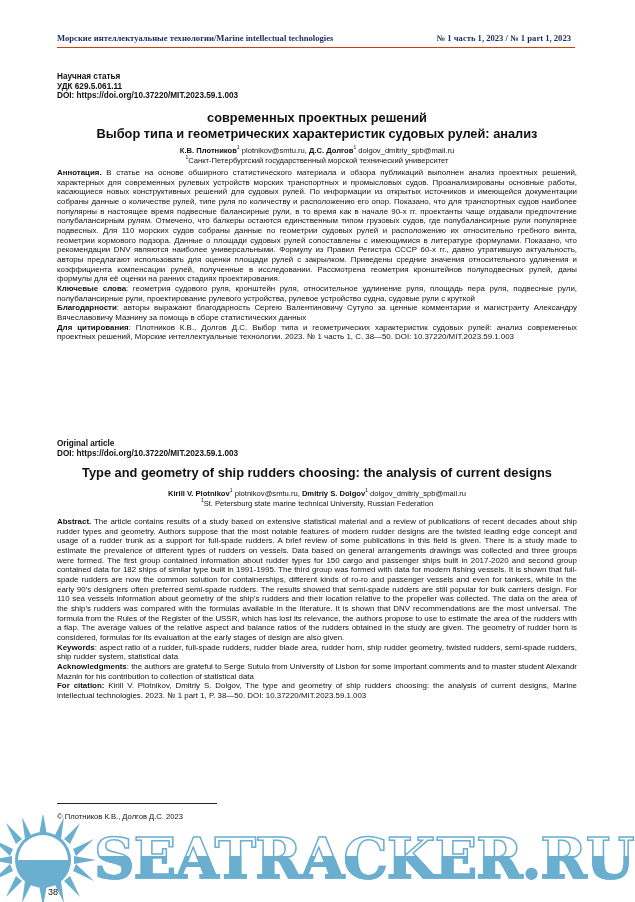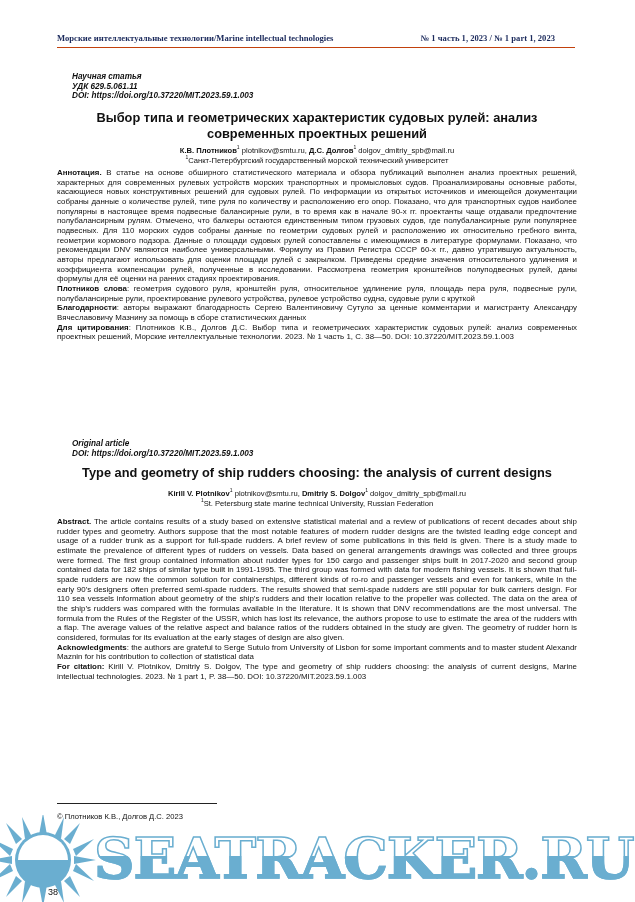--- a/index.html
+++ b/index.html
@@ -9,7 +9,7 @@
             border-bottom: 1px solid #c2410c; font-family: "Liberation Serif", serif;
             font-weight: bold; font-size: 8.6px; color: #1b2a5c; white-space: nowrap; }
   .header .left { position: absolute; left: 0; top: 0; }
-  .header .right { position: absolute; right: 20px; top: 0; margin-left: 23px; }
+  .header .right { position: absolute; right: 4px; top: 0; margin-left: 23px; }
   .meta { position: absolute; left: 57px; width: 520px; font-size: 8.2px;
           font-style: italic; font-weight: bold; line-height: 9.6px; margin-left: 15px; }
   .title { position: absolute; left: 57px; width: 520px; text-align: center;

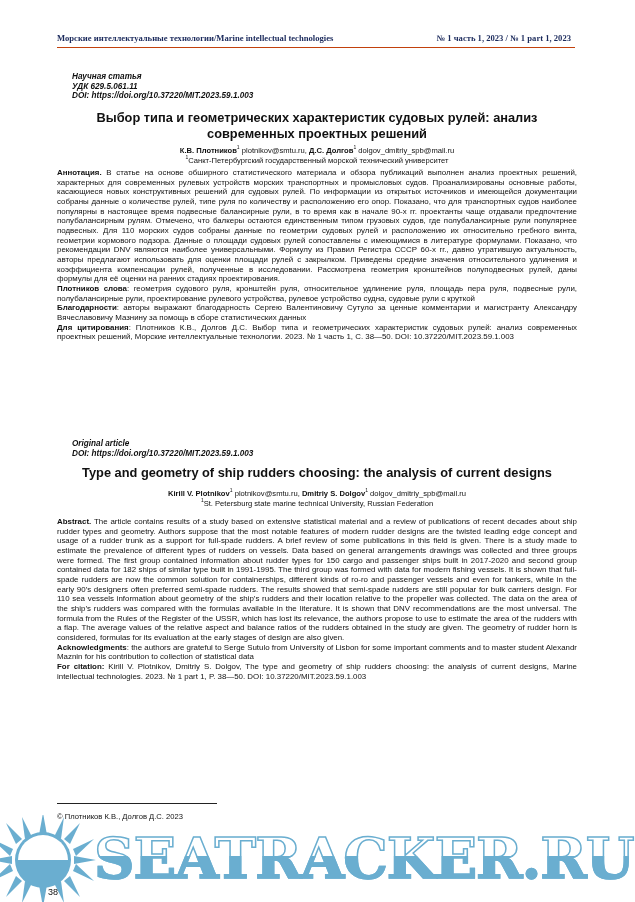--- a/index.html
+++ b/index.html
@@ -11,7 +11,7 @@
   .header .left { position: absolute; left: 0; top: 0; }
   .header .right { position: absolute; right: 4px; top: 0; margin-left: 23px; }
   .meta { position: absolute; left: 57px; width: 520px; font-size: 8.2px;
-          font-style: italic; font-weight: bold; line-height: 9.6px; margin-left: 15px; }
+          font-weight: bold; line-height: 9.6px; }
   .title { position: absolute; left: 57px; width: 520px; text-align: center;
            font-size: 12.8px; font-weight: bold; line-height: 15.5px; color: #111; }
   .authors { position: absolute; left: 57px; width: 520px; text-align: center;

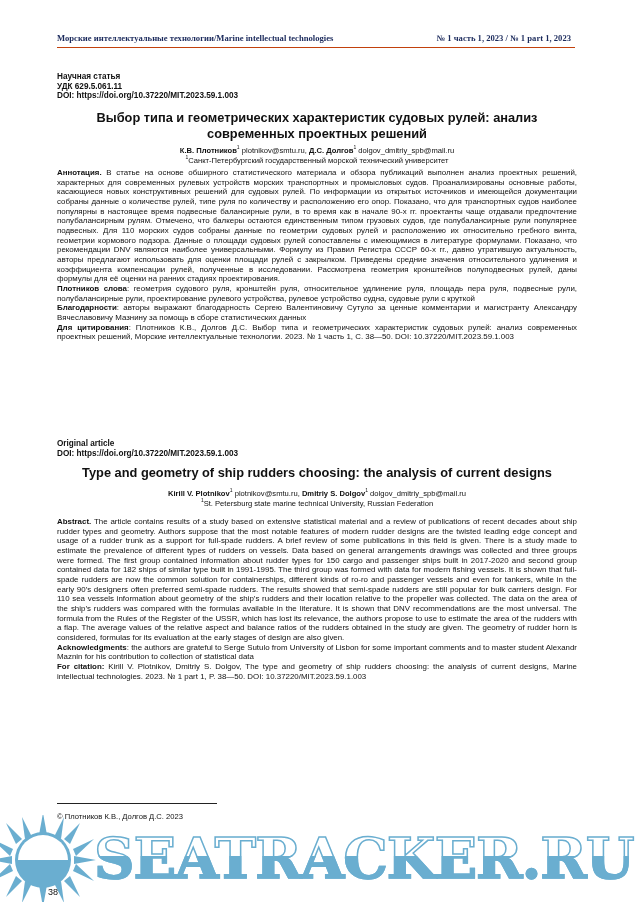--- a/index.html
+++ b/index.html
@@ -49,8 +49,8 @@
 </div>
 
 <div class="title" style="top:110px;">
+  <div>современных проектных решений</div>
   <div>Выбор типа и геометрических характеристик судовых рулей: анализ</div>
-  <div>современных проектных решений</div>
 </div>
 
 <div class="authors" style="top:146px;">

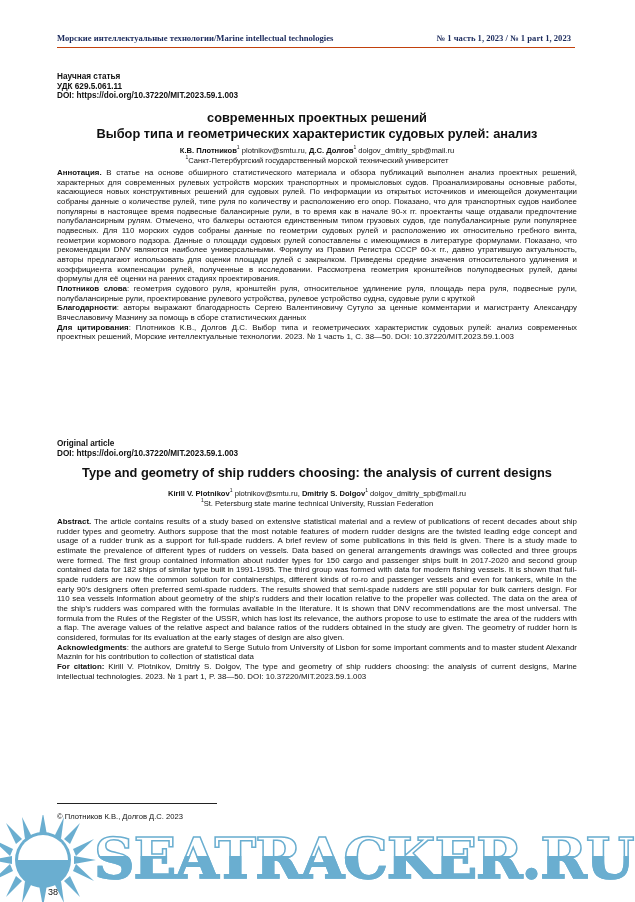--- a/index.html
+++ b/index.html
@@ -65,7 +65,7 @@
 
 <div class="body" style="top:168px;">
   <p><b>Аннотация.</b> <span>В статье на основе обширного статистического материала и обзора публикаций выполнен анализ проектных решений, характерных для современных рулевых устройств морских транспортных и промысловых судов. Проанализированы основные работы, касающиеся новых конструктивных решений для судовых рулей. По информации из открытых источников и имеющейся документации собраны данные о количестве рулей, типе руля по количеству и расположению его опор. Показано, что для транспортных судов наиболее популярны в настоящее время подвесные балансирные рули, в то время как в начале 90-х гг. проектанты чаще отдавали предпочтение полубалансирным рулям. Отмечено, что балкеры остаются единственным типом грузовых судов, где полубалансирные рули популярнее подвесных. Для 110 морских судов собраны данные по геометрии судовых рулей и расположению их относительно гребного винта, геометрии кормового подзора. Данные о площади судовых рулей сопоставлены с имеющимися в литературе формулами. Показано, что рекомендации DNV являются наиболее универсальными. Формулу из Правил Регистра СССР 60-х гг., давно утратившую актуальность, авторы предлагают использовать для оценки площади рулей с закрылком. Приведены средние значения относительного удлинения и коэффициента компенсации рулей, полученные в исследовании. Рассмотрена геометрия кронштейнов полуподвесных рулей, даны формулы для её оценки на ранних стадиях проектирования.</span></p>
-  <p><b>Плотников слова</b><span>: геометрия судового руля, кронштейн руля, относительное удлинение руля, площадь пера руля, подвесные рули, полубалансирные рули, проектирование рулевого устройства, рулевое устройство судна, судовые рули с круткой</span></p>
+  <p><b>Ключевые слова</b><span>: геометрия судового руля, кронштейн руля, относительное удлинение руля, площадь пера руля, подвесные рули, полубалансирные рули, проектирование рулевого устройства, рулевое устройство судна, судовые рули с круткой</span></p>
   <p><b>Благодарности</b><span>: авторы выражают благодарность Сергею Валентиновичу Сутуло за ценные комментарии и магистранту Александру Вячеславовичу Мазнину за помощь в сборе статистических данных</span></p>
   <p><b>Для цитирования</b><span>: Плотников К.В., Долгов Д.С. Выбор типа и геометрических характеристик судовых рулей: анализ современных проектных решений, Морские интеллектуальные технологии. 2023. № 1 часть 1, С. 38—50. DOI: 10.37220/MIT.2023.59.1.003</span></p>
 </div>

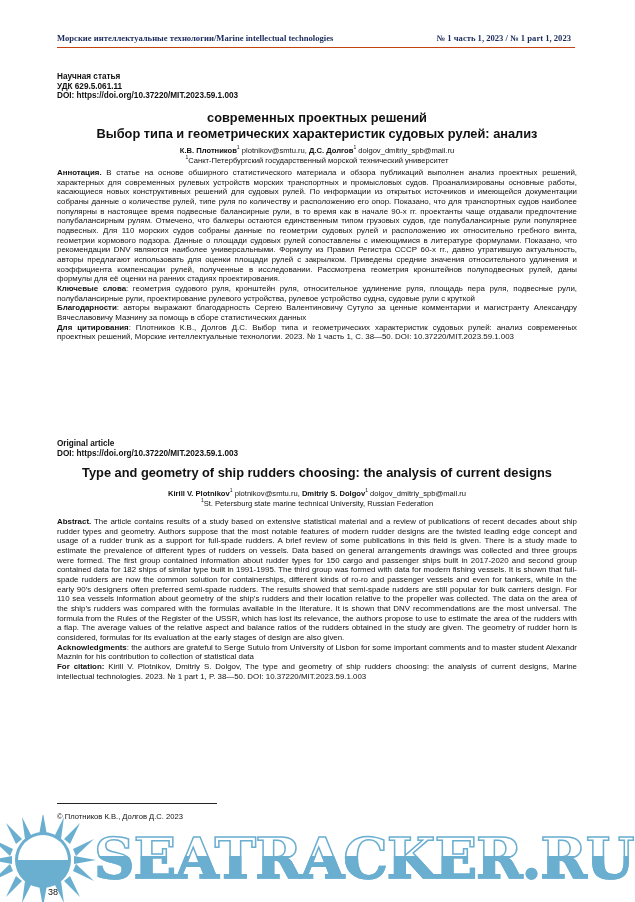--- a/index.html
+++ b/index.html
@@ -91,6 +91,7 @@
 
 <div class="body" style="top:517px;">
   <p><b>Abstract.</b> <span>The article contains results of a study based on extensive statistical material and a review of publications of recent decades about ship rudder types and geometry. Authors suppose that the most notable features of modern rudder designs are the twisted leading edge concept and usage of a rudder trunk as a support for full-spade rudders. A brief review of some publications in this field is given. There is a study made to estimate the prevalence of different types of rudders on vessels. Data based on general arrangements drawings was collected and three groups were formed. The first group contained information about rudder types for 150 cargo and passenger ships built in 2017-2020 and second group contained data for 182 ships of similar type built in 1991-1995. The third group was formed with data for modern fishing vessels. It is shown that full-spade rudders are now the common solution for containerships, different kinds of ro-ro and passenger vessels and even for tankers, while in the early 90’s designers often preferred semi-spade rudders. The results showed that semi-spade rudders are still popular for bulk carriers design. For 110 sea vessels information about geometry of the ship’s rudders and their location relative to the propeller was collected. The data on the area of the ship’s rudders was compared with the formulas available in the literature. It is shown that DNV recommendations are the most universal. The formula from the Rules of the Register of the USSR, which has lost its relevance, the authors propose to use to estimate the area of the rudders with a flap. The average values of the relative aspect and balance ratios of the rudders obtained in the study are given. The geometry of rudder horn is considered, formulas for its evaluation at the early stages of design are also given.</span></p>
+  <p><b>Keywords</b><span>: aspect ratio of a rudder, full-spade rudders, rudder blade area, rudder horn, ship rudder geometry, twisted rudders, semi-spade rudders, ship rudder system, statistical data</span></p>
   <p><b>Acknowledgments</b><span>: the authors are grateful to Serge Sutulo from University of Lisbon for some important comments and to master student Alexandr Maznin for his contribution to collection of statistical data</span></p>
   <p><b>For citation:</b><span> Kirill V. Plotnikov, Dmitriy S. Dolgov, The type and geometry of ship rudders choosing: the analysis of current designs, Marine intellectual technologies. 2023. № 1 part 1, P. 38—50. DOI: 10.37220/MIT.2023.59.1.003</span></p>
 </div>

